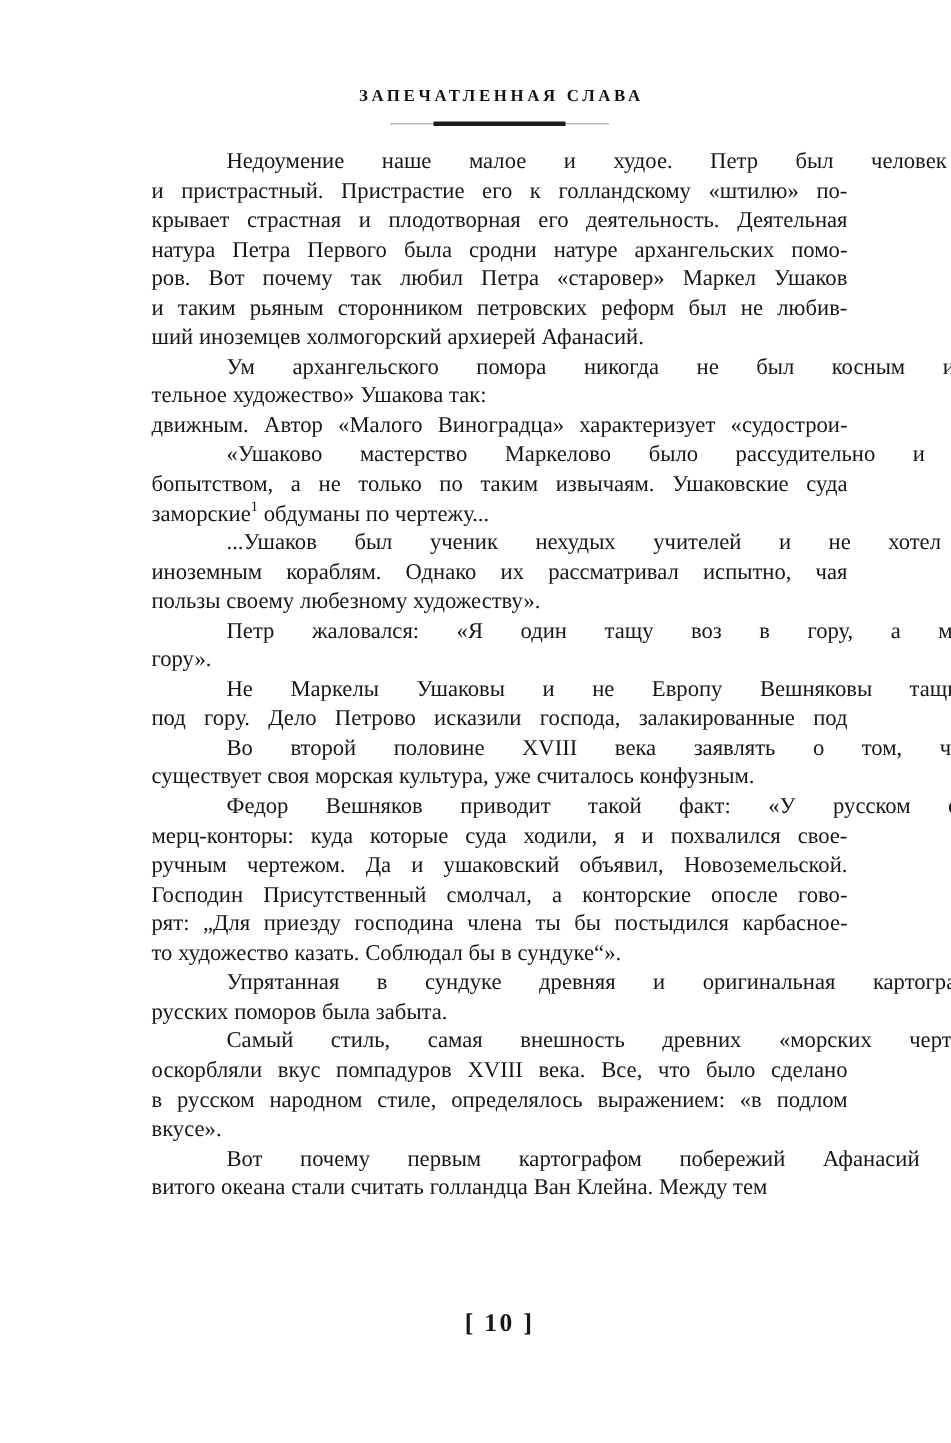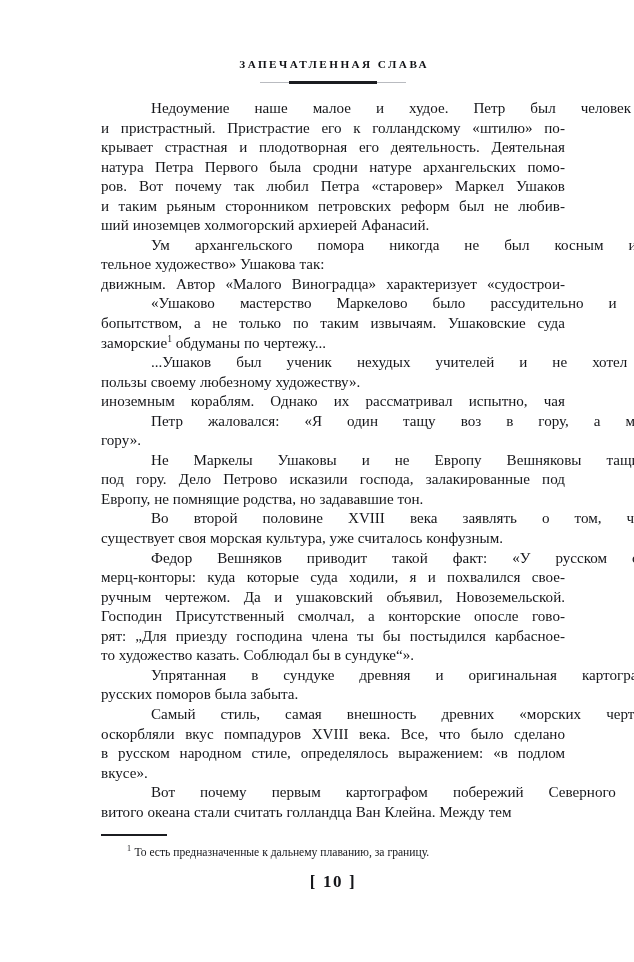--- a/index.html
+++ b/index.html
@@ -278,7 +278,6 @@
           <span>хотел</span>
           <span>уважить</span>
         </span>
-        <span class="ln">пользы своему любезному художеству».</span>
         <span class="ln j">
           <span>иноземным</span>
           <span>кораблям.</span>
@@ -288,6 +287,7 @@
           <span>испытно,</span>
           <span>чая</span>
         </span>
+        <span class="ln">пользы своему любезному художеству».</span>
       </p>
       <p class="para">
         <span class="ln j indent">

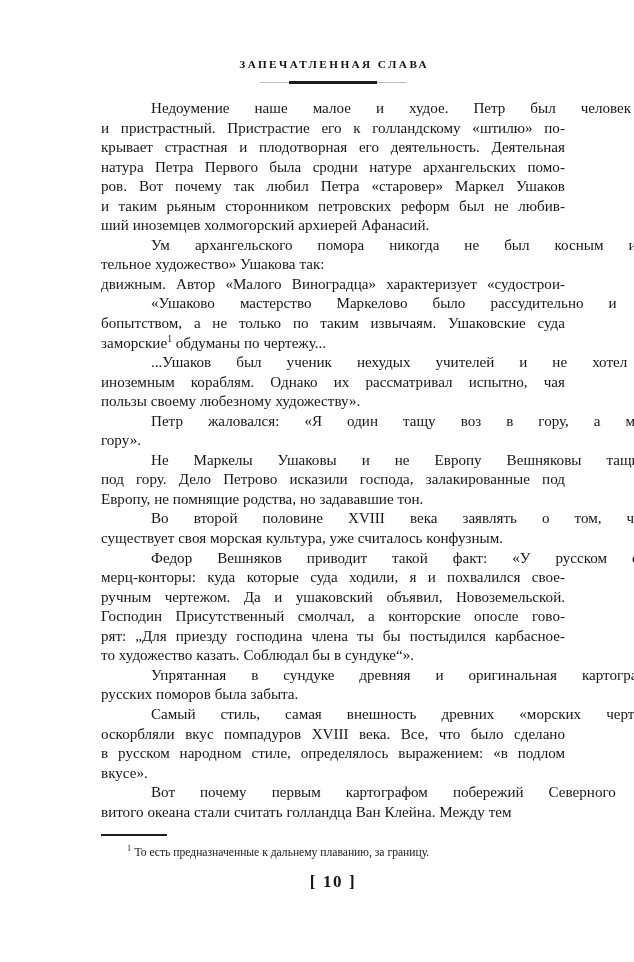--- a/index.html
+++ b/index.html
@@ -325,7 +325,6 @@
           <span>залакированные</span>
           <span>под</span>
         </span>
-        <span class="ln">Европу, не помнящие родства, но задававшие тон.</span>
       </p>
       <p class="para">
         <span class="ln j indent">

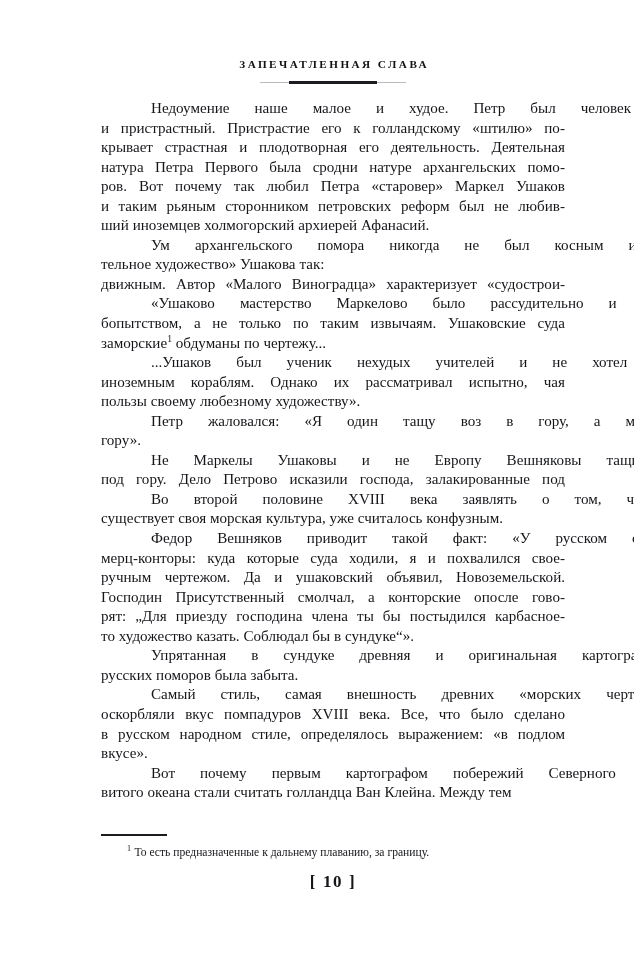--- a/index.html
+++ b/index.html
@@ -447,7 +447,7 @@
           <span>первым</span>
           <span>картографом</span>
           <span>побережий</span>
-          <span>Северного</span>
+          <span>Афанасий</span>
           <span>Ледо-</span>
         </span>
         <span class="ln">витого океана стали считать голландца Ван Клейна. Между тем</span>

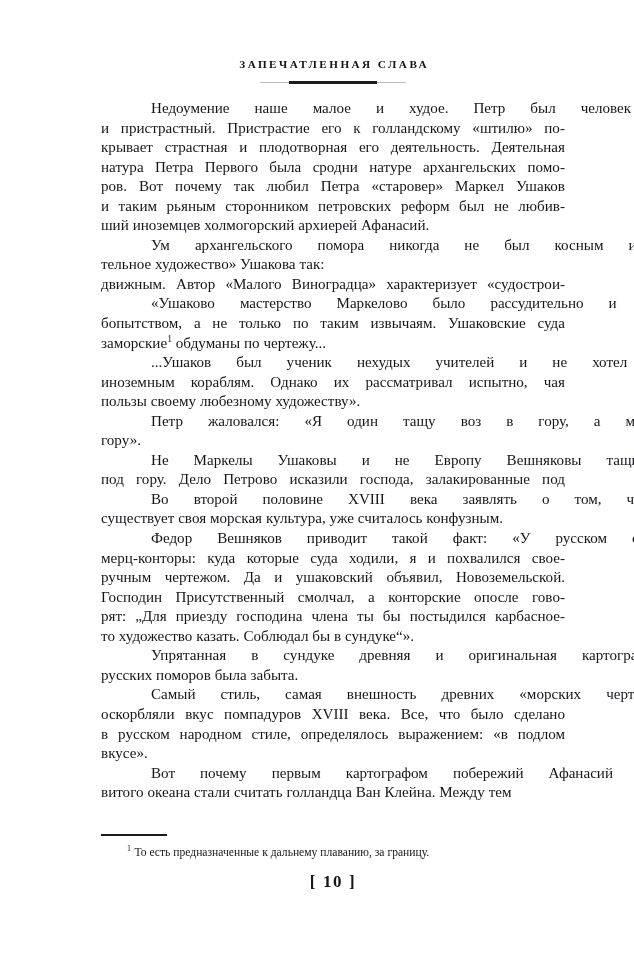--- a/index.html
+++ b/index.html
@@ -454,12 +454,6 @@
       </p>
     </div>
 
-  <div class="footnote-block">
-    <div class="footnote-rule"></div>
-    <div class="footnote-text">
-      <sup>1</sup><span>То есть предназначенные к дальнему плаванию, за границу.</span>
-    </div>
-  </div>
 
   <div class="folio">[ 10 ]</div>
 

